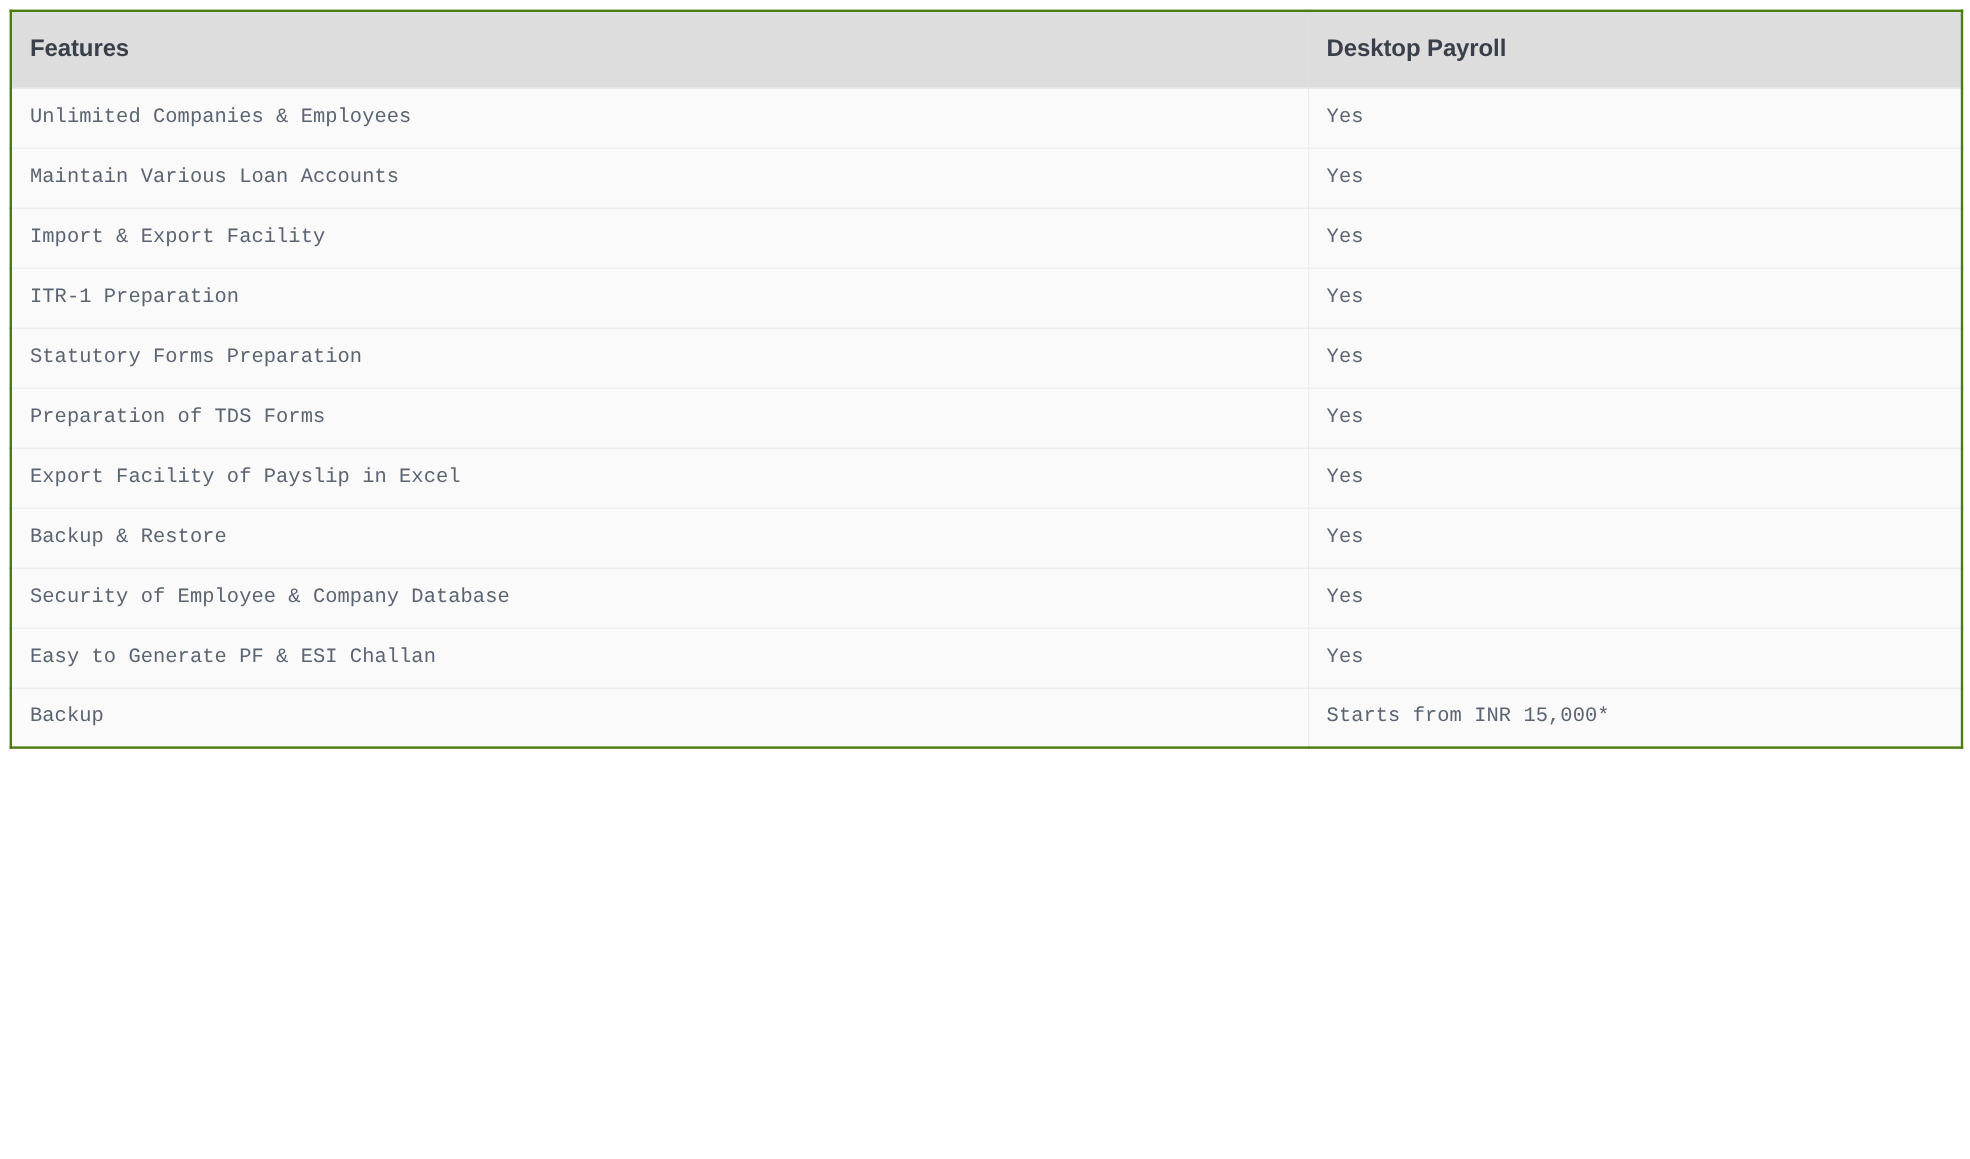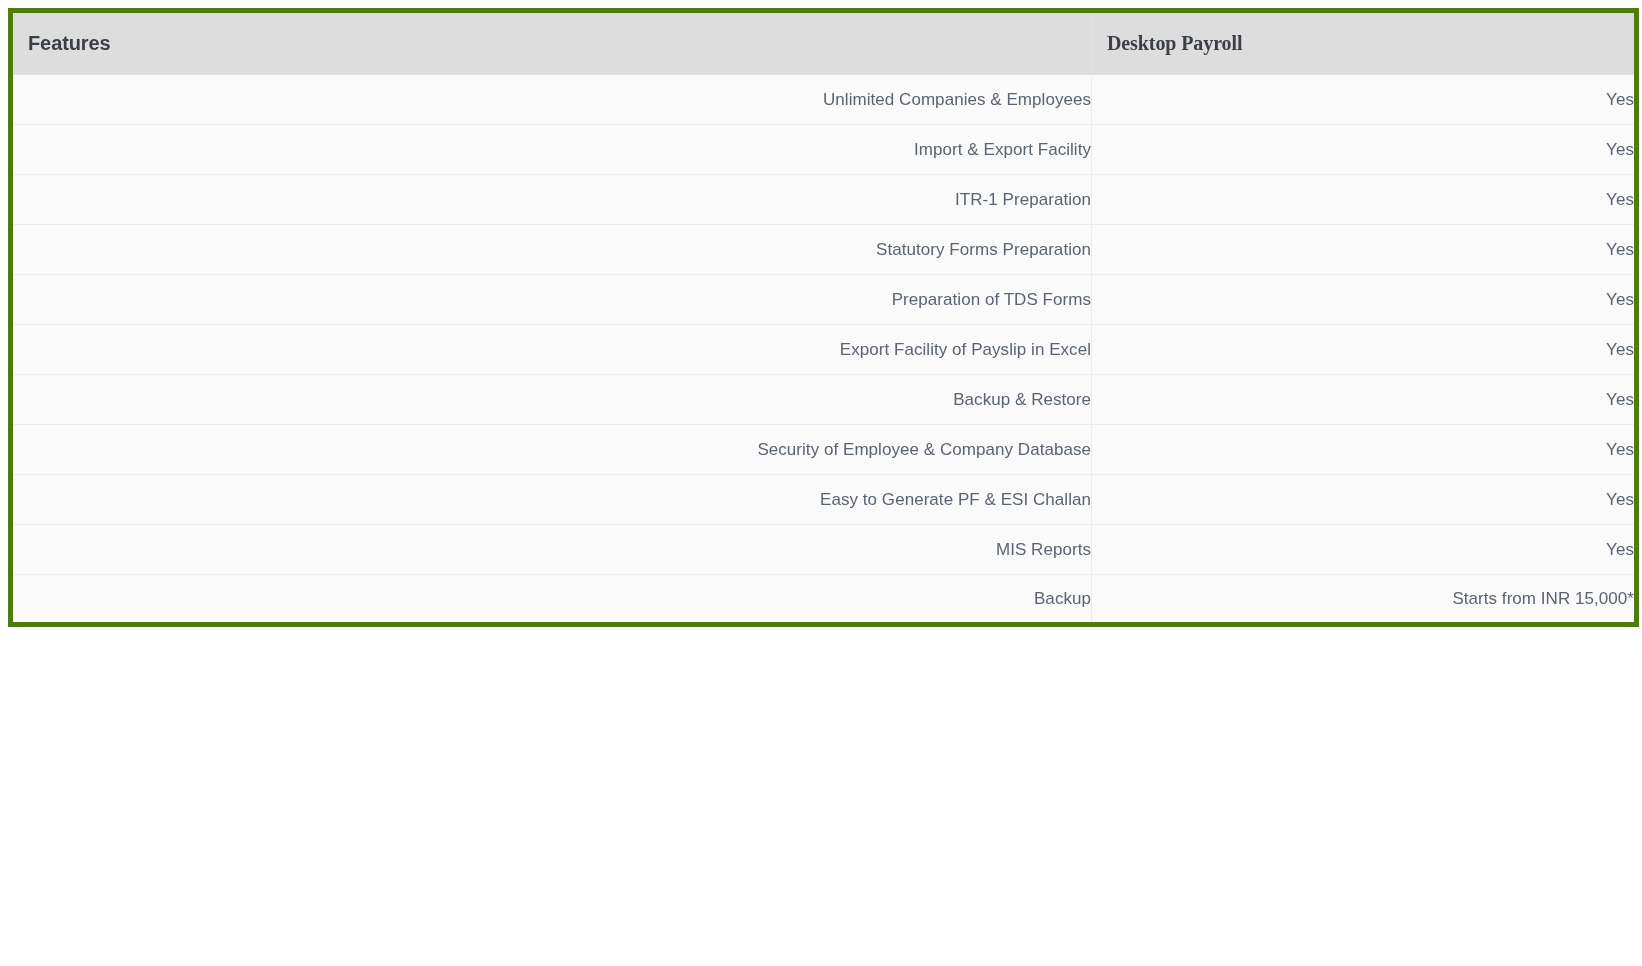--- a/index.html
+++ b/index.html
@@ -26,7 +26,7 @@
     border-collapse: collapse;
     table-layout: fixed;
     width: 100%;
-    border: 5px solid #4d7c0f;
+    border: 2px solid #4d7c0f;
   }
 
   table.compare col.col-features { width: 1081px; }

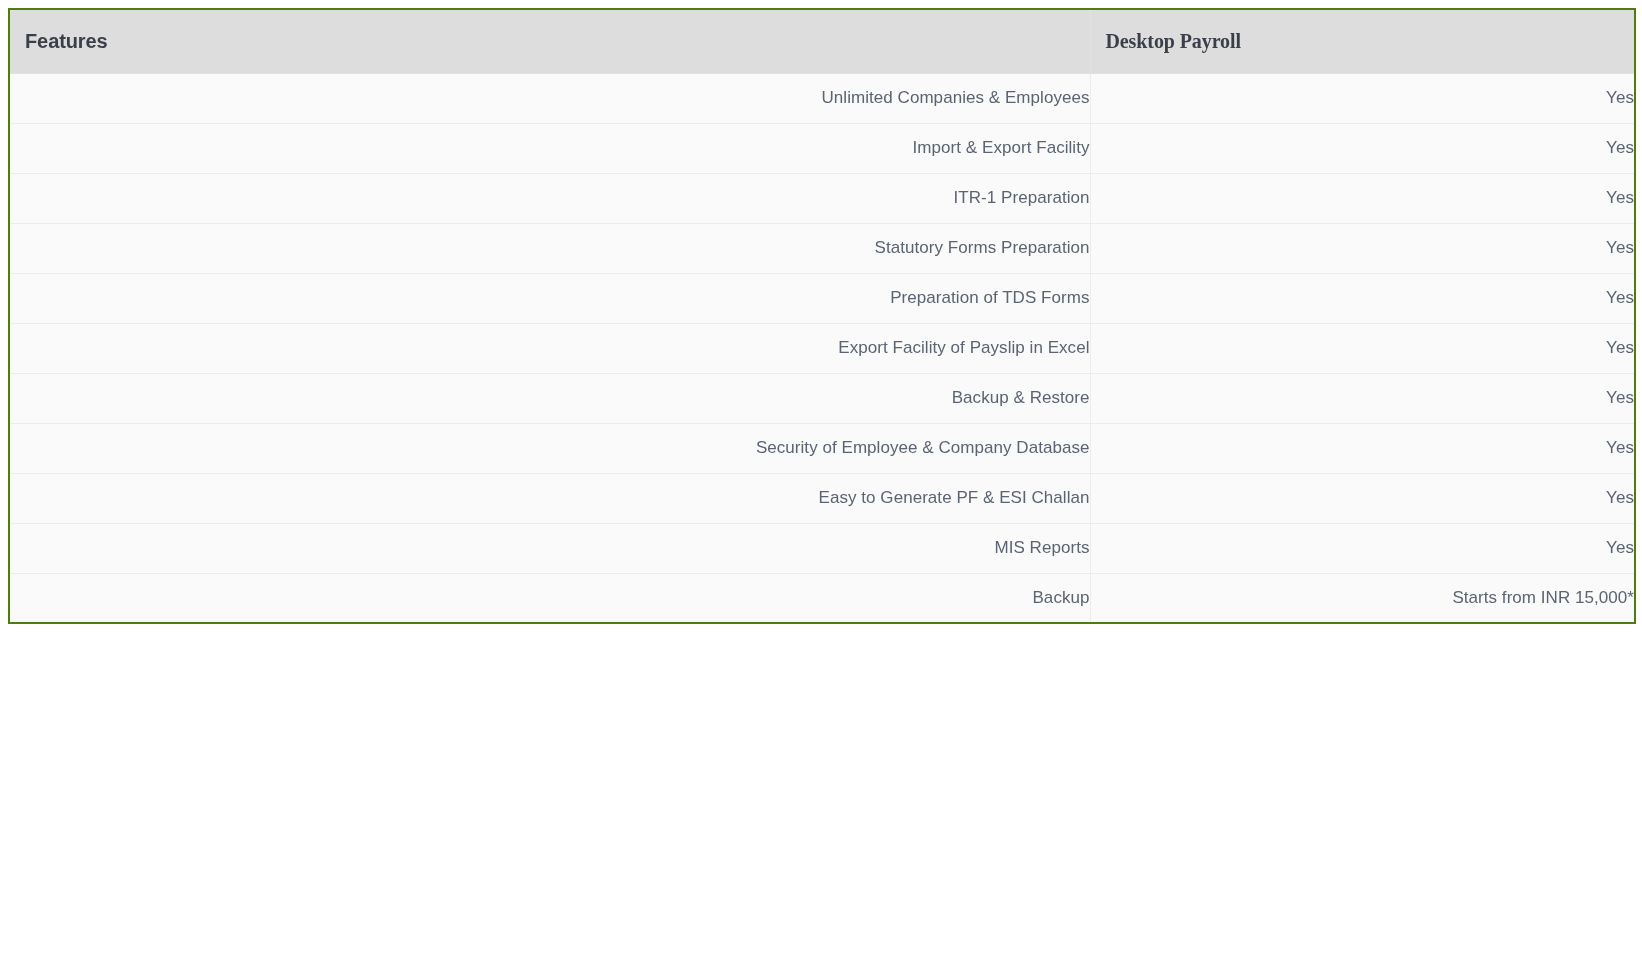--- a/index.html
+++ b/index.html
@@ -47,7 +47,7 @@
     letter-spacing: -0.1px;
   }
   table.compare thead th.th-features { border-left: none; }
-  table.compare thead th.th-plan { border-right: none; font-family: Liberation Serif, serif; }
+  table.compare thead th.th-plan { border-right: none; }
 
   table.compare tbody td {
     background: #fafafa;

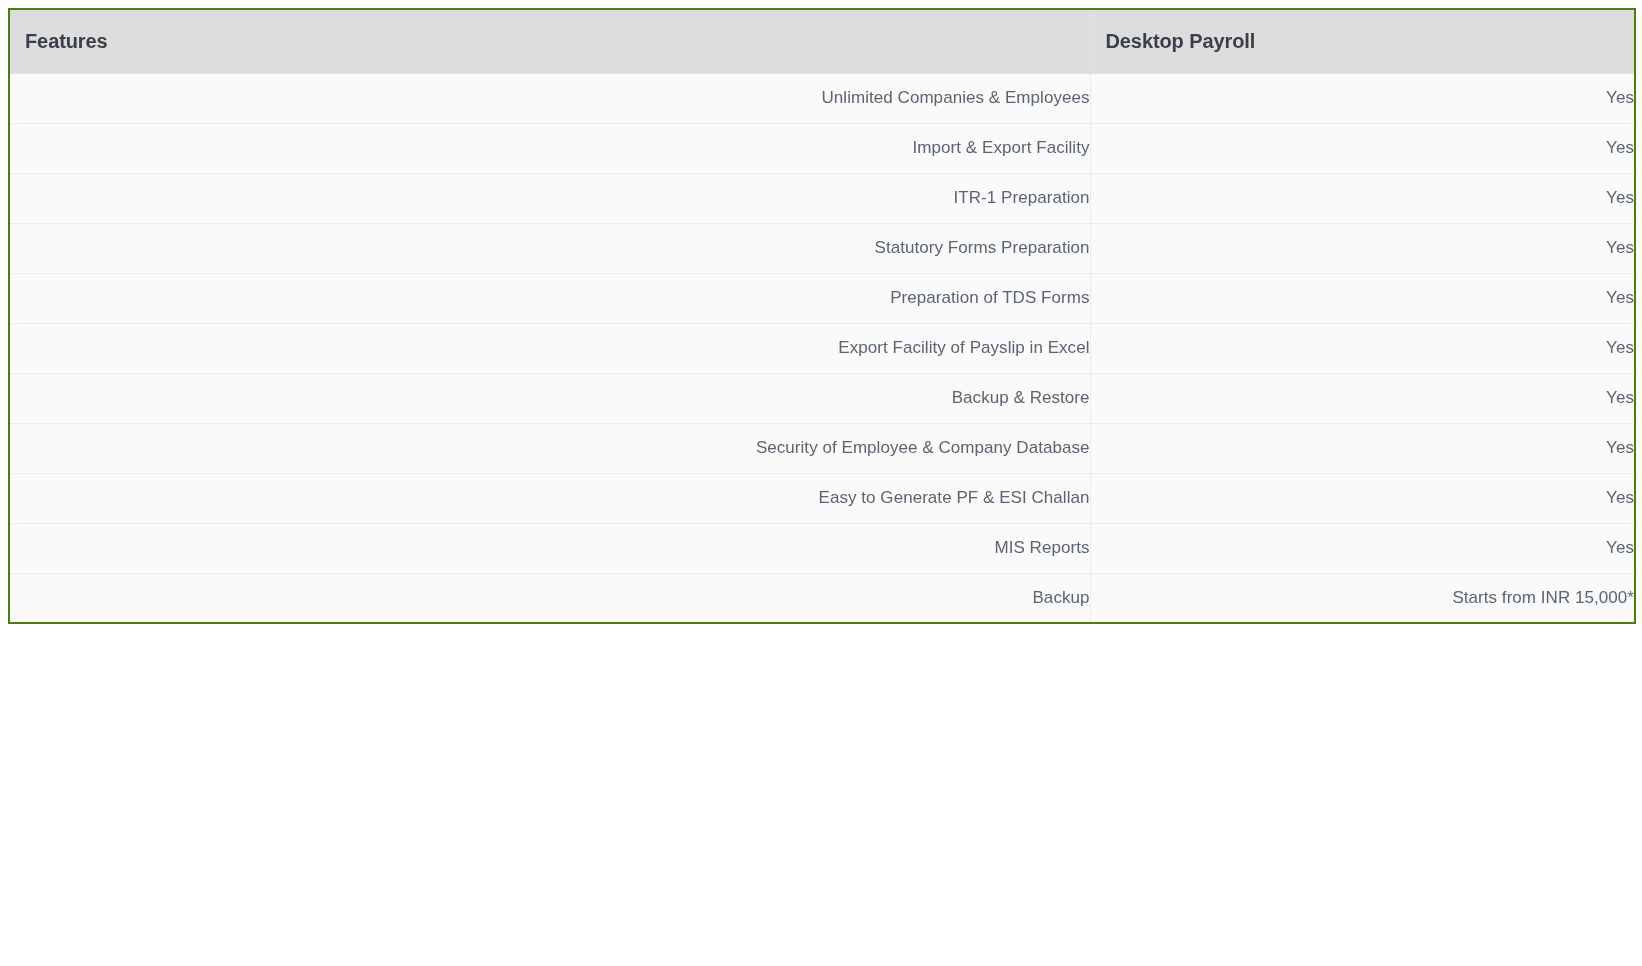--- a/index.html
+++ b/index.html
@@ -54,7 +54,7 @@
     color: #5b6472;
     font-size: 17px;
     font-weight: normal;
-    text-align: right;
+    text-align: left;
     padding: 0 0 0 15px;
     height: 50px;
     box-sizing: border-box;
@@ -64,6 +64,7 @@
     overflow: hidden;
     text-overflow: ellipsis;
     letter-spacing: 0.05px;
+    font-family: Liberation Mono, monospace;
   }
   table.compare tbody td.cell-feature { border-left: none; }
   table.compare tbody td.cell-value   { border-right: none; }

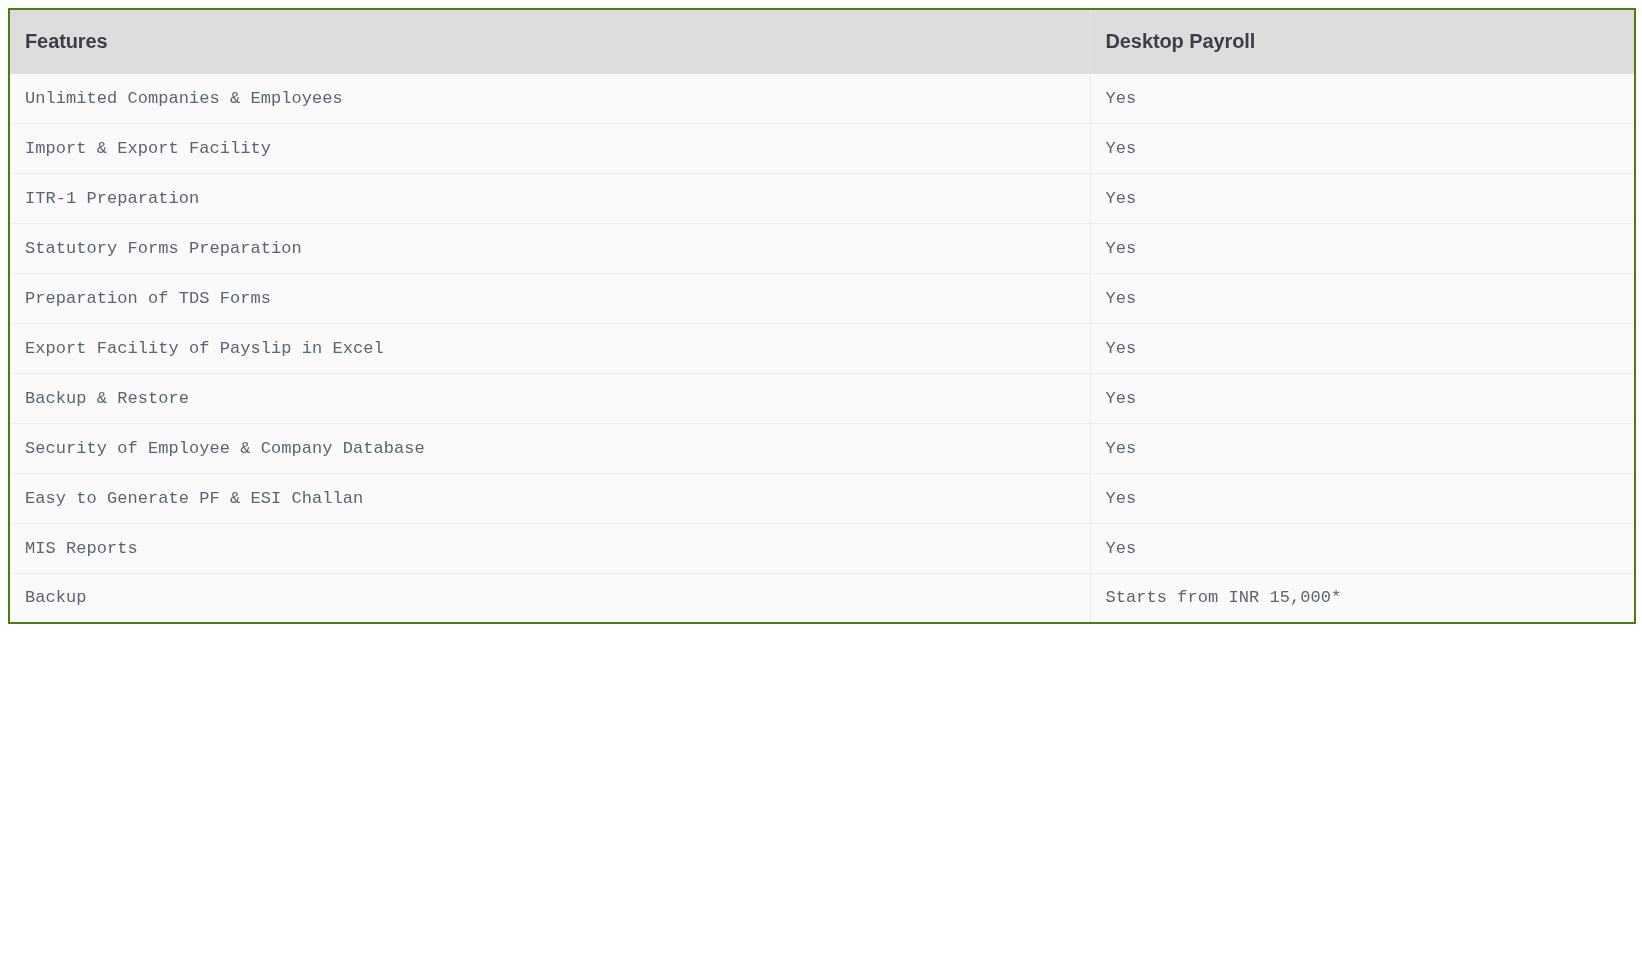--- a/index.html
+++ b/index.html
@@ -93,6 +93,10 @@
           <td class="cell-value">Yes</td>
         </tr>
         <tr>
+          <td class="cell-feature">Maintain Various Loan Accounts</td>
+          <td class="cell-value">Yes</td>
+        </tr>
+        <tr>
           <td class="cell-feature">Import &amp; Export Facility</td>
           <td class="cell-value">Yes</td>
         </tr>

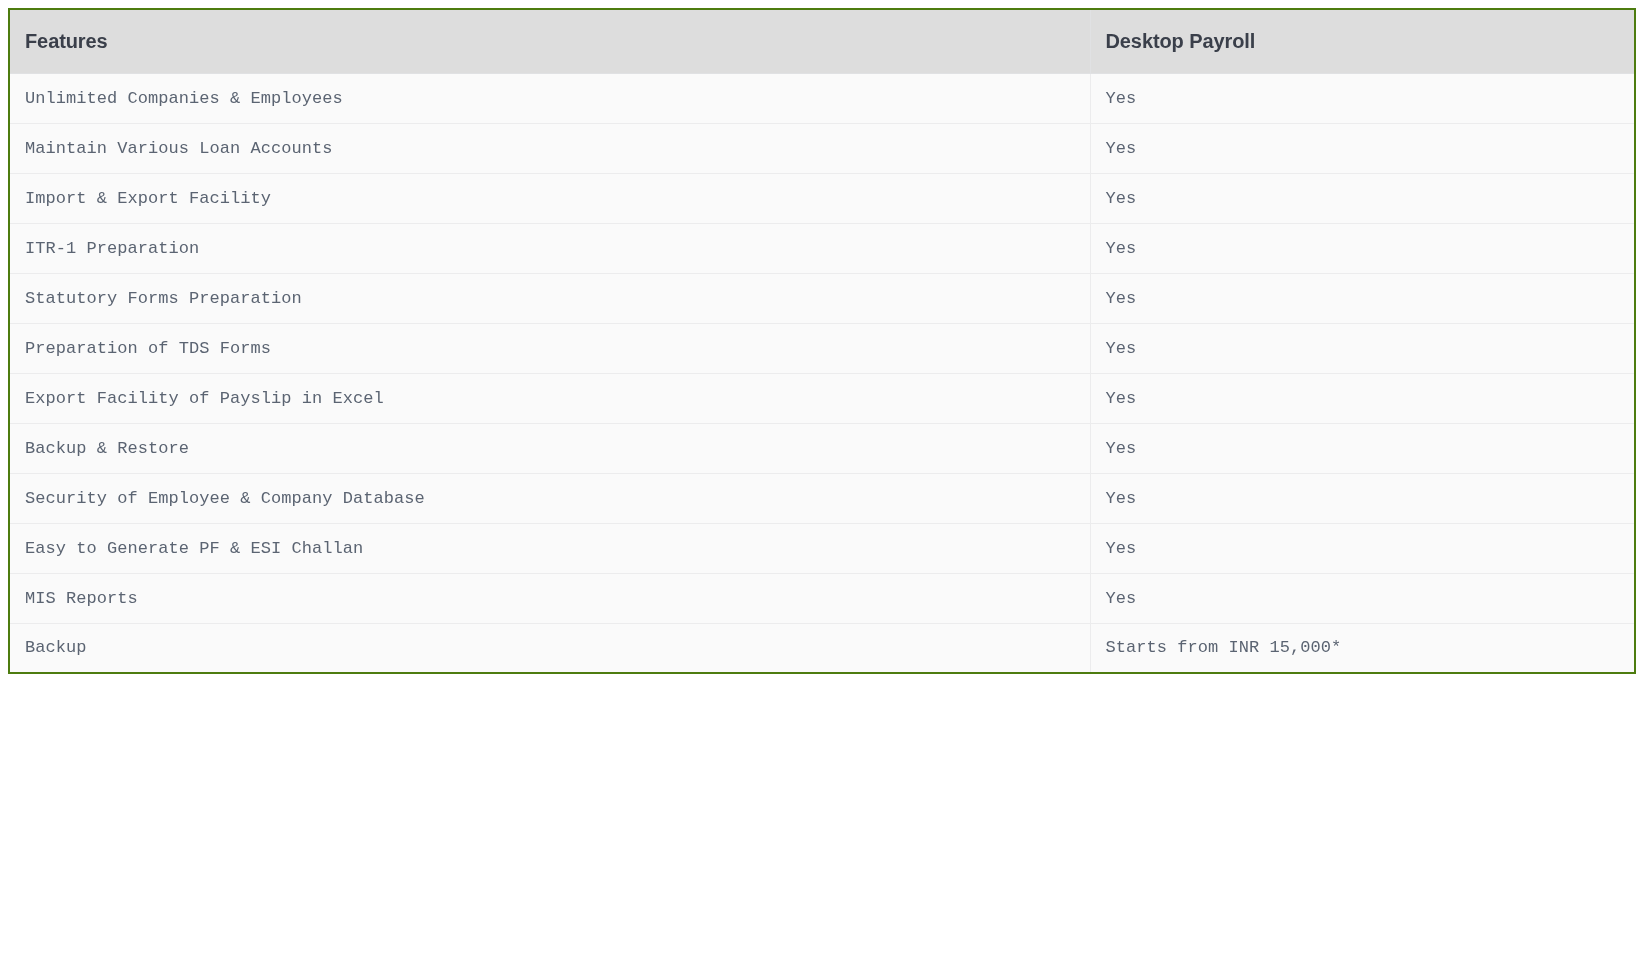--- a/index.html
+++ b/index.html
@@ -129,10 +129,6 @@
           <td class="cell-value">Yes</td>
         </tr>
         <tr>
-          <td class="cell-feature">MIS Reports</td>
-          <td class="cell-value">Yes</td>
-        </tr>
-        <tr>
           <td class="cell-feature">Backup</td>
           <td class="cell-value">Starts from INR 15,000*</td>
         </tr>

